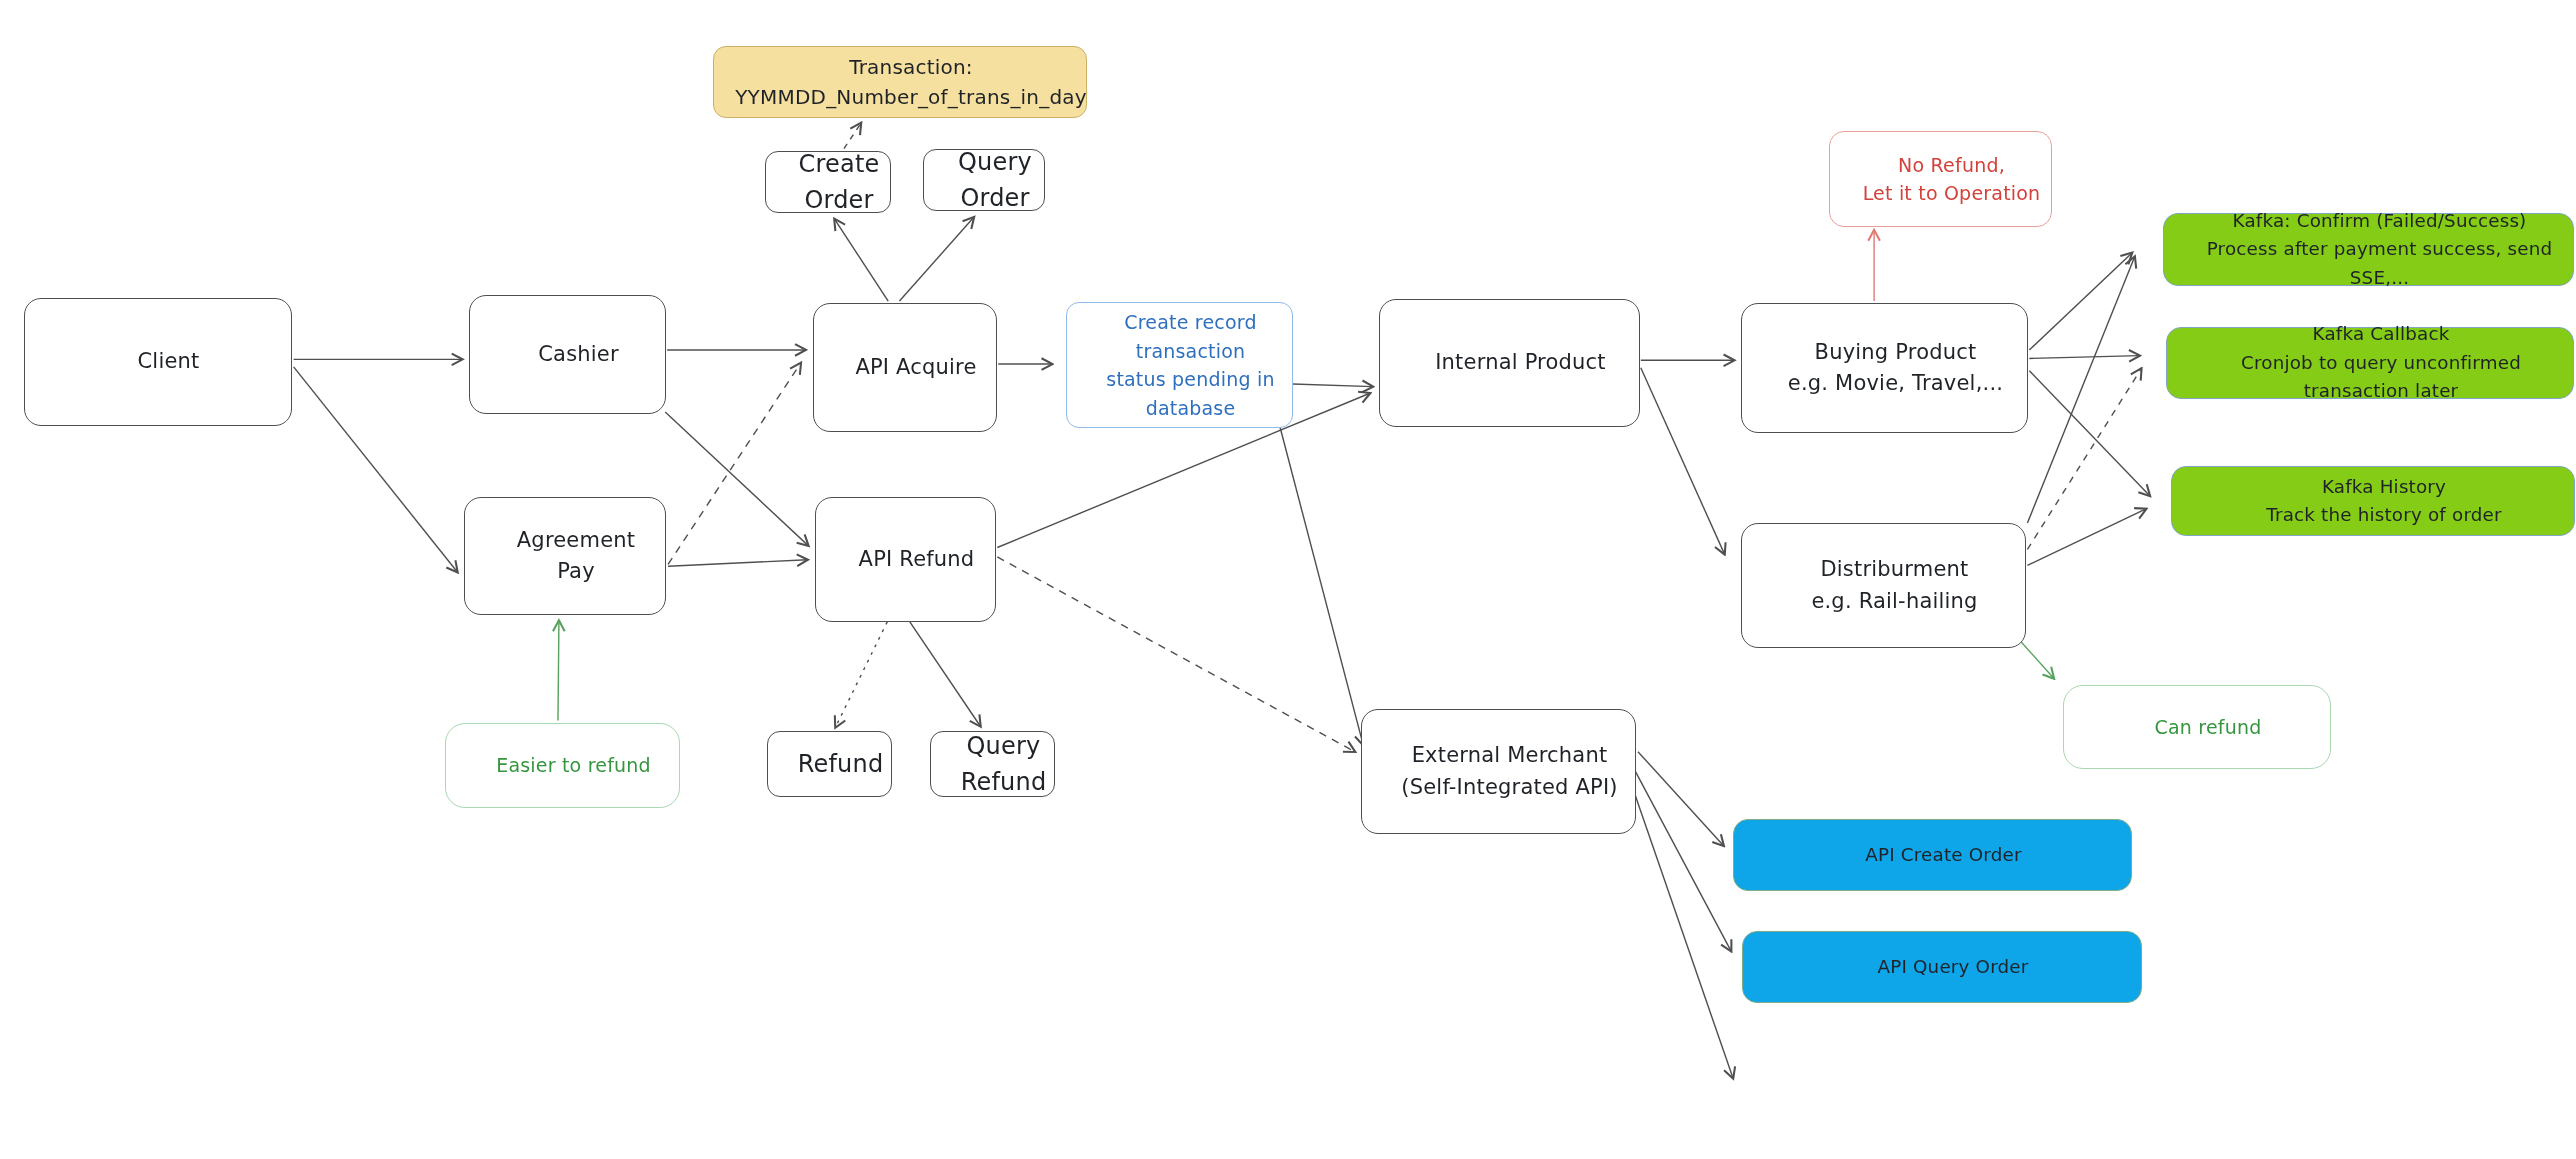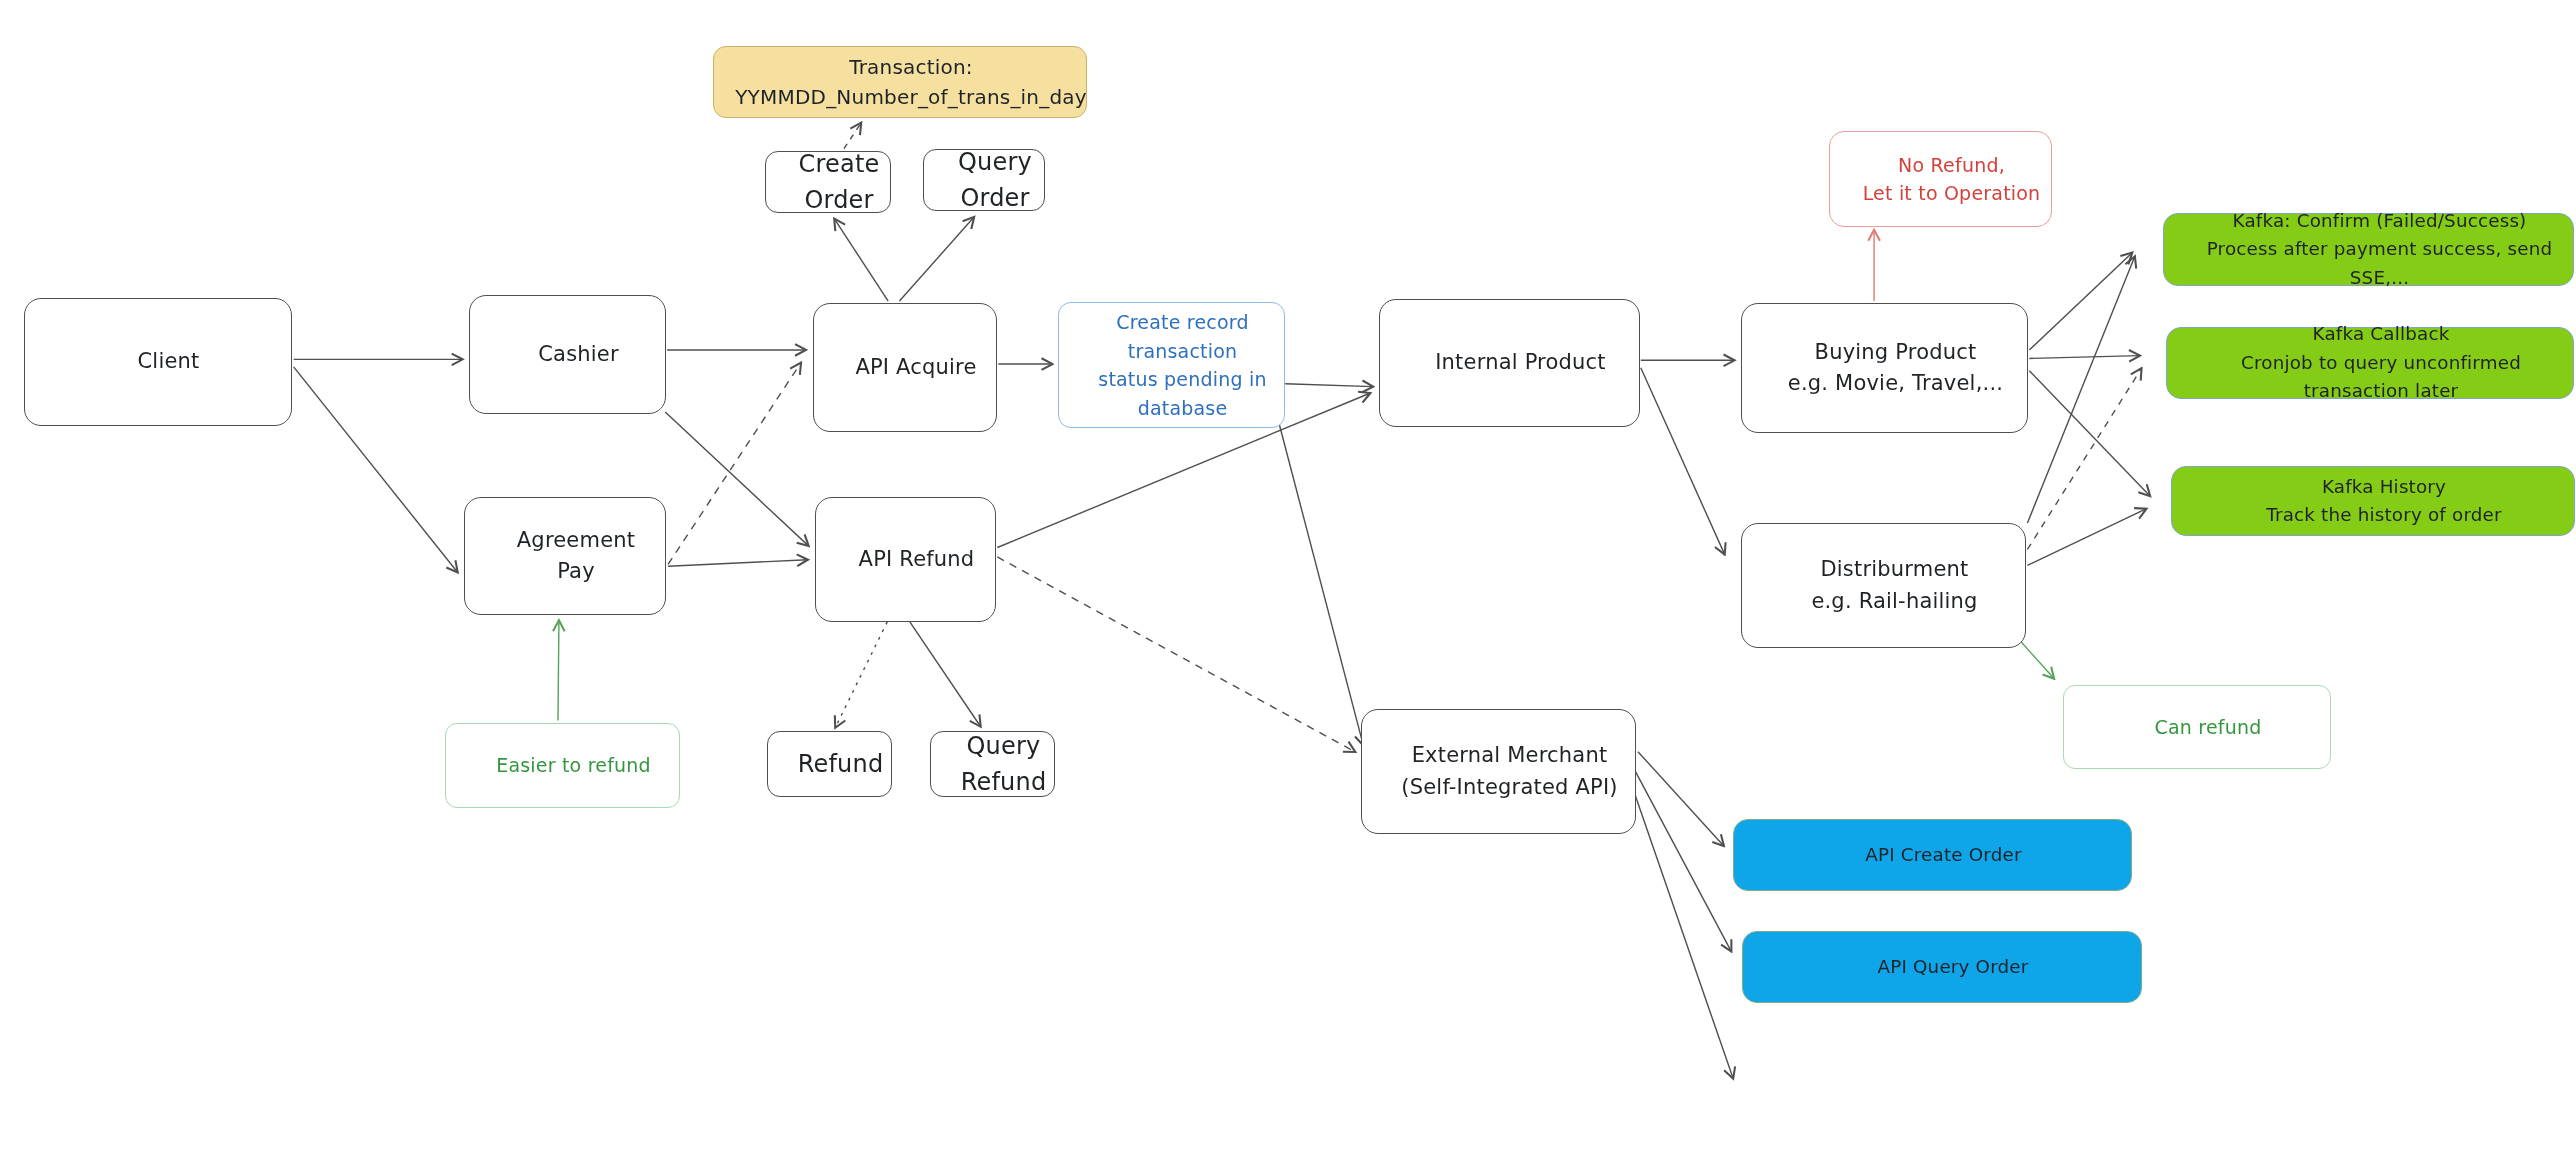--- a/index.html
+++ b/index.html
@@ -14,7 +14,7 @@
   .yellow{background:#f5e0a0;border-color:#cbb066;border-radius:13px;font-size:20px;}
   .bluefill{background:#84cc16;border-color:#7fa6c6;border-radius:15px;font-size:18.3px;line-height:1.55;}
   .greenfill{background:#0ea5e9;border-color:#7fae85;border-radius:15px;font-size:18.3px;line-height:1.55;}
-  .blueoutline{border-color:#8fbbe8;color:#2e6fbe;font-size:19px;border-radius:13px;}
+  .blueoutline{border-color:#8fbbe8;color:#2e6fbe;font-size:19px;border-radius:13px;margin-left:8px;}
   .redoutline{border-color:#e89f98;color:#d4403a;font-size:19px;border-radius:15px;}
   .greenoutline{border-color:#a9d8b1;color:#36963f;font-size:19px;border-radius:12px;}
 </style>

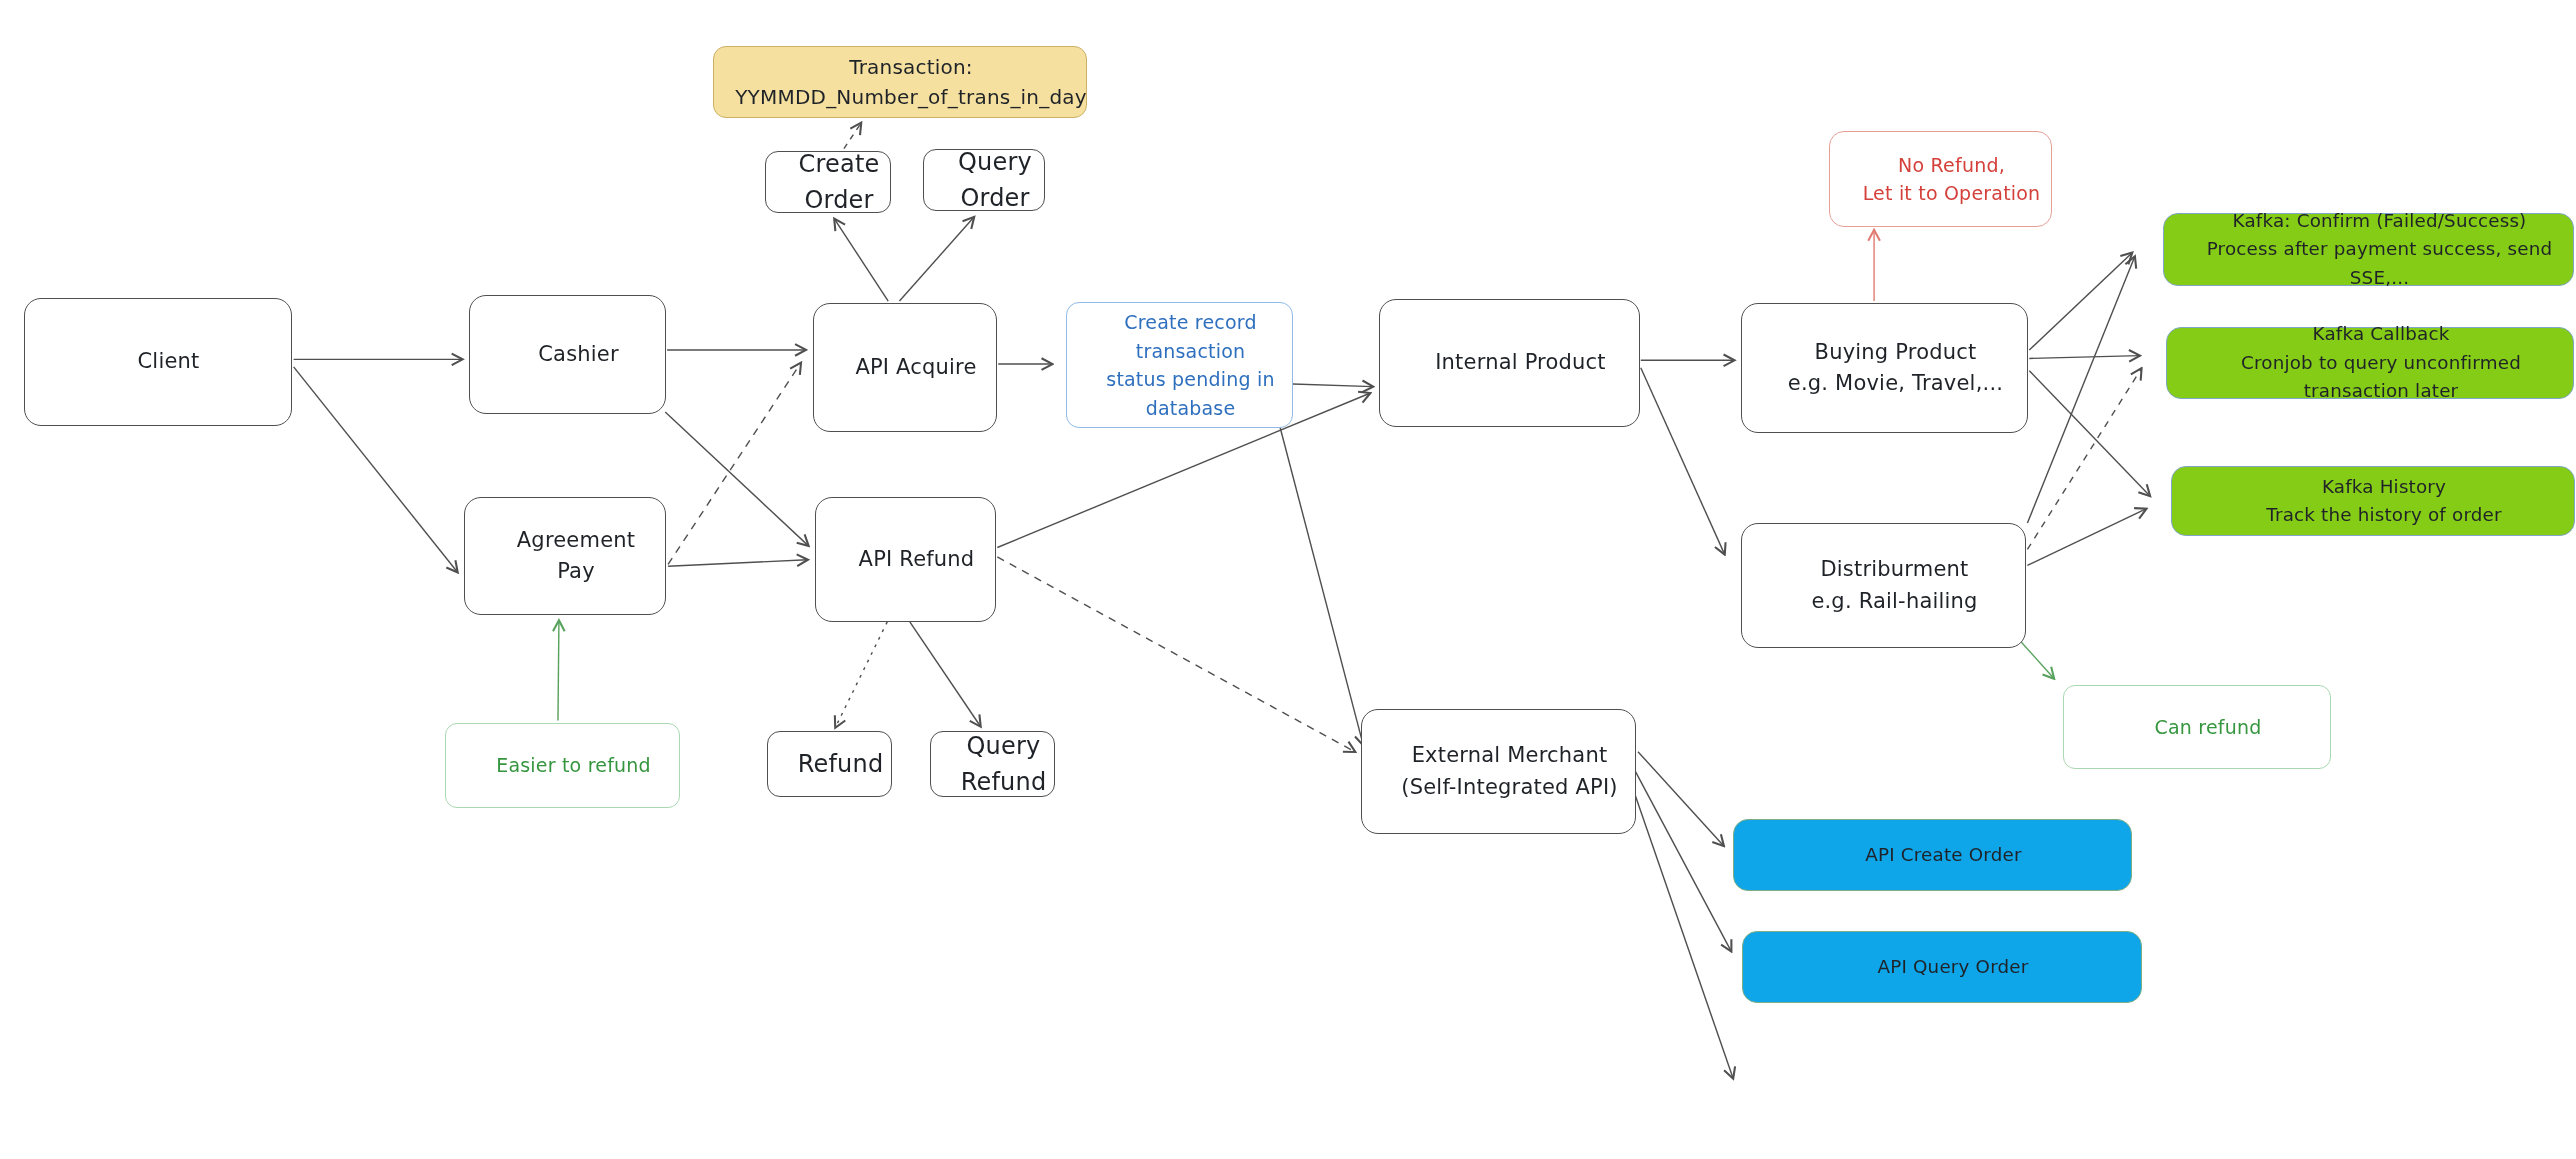--- a/index.html
+++ b/index.html
@@ -16,7 +16,7 @@
   .greenfill{background:#0ea5e9;border-color:#7fae85;border-radius:15px;font-size:18.3px;line-height:1.55;}
   .blueoutline{border-color:#8fbbe8;color:#2e6fbe;font-size:19px;border-radius:13px;margin-left:8px;}
   .redoutline{border-color:#e89f98;color:#d4403a;font-size:19px;border-radius:15px;}
-  .greenoutline{border-color:#a9d8b1;color:#36963f;font-size:19px;border-radius:12px;}
+  .greenoutline{border-color:#a9d8b1;color:#36963f;font-size:19px;border-radius:20px;}
 </style>
 </head>
 <body>

